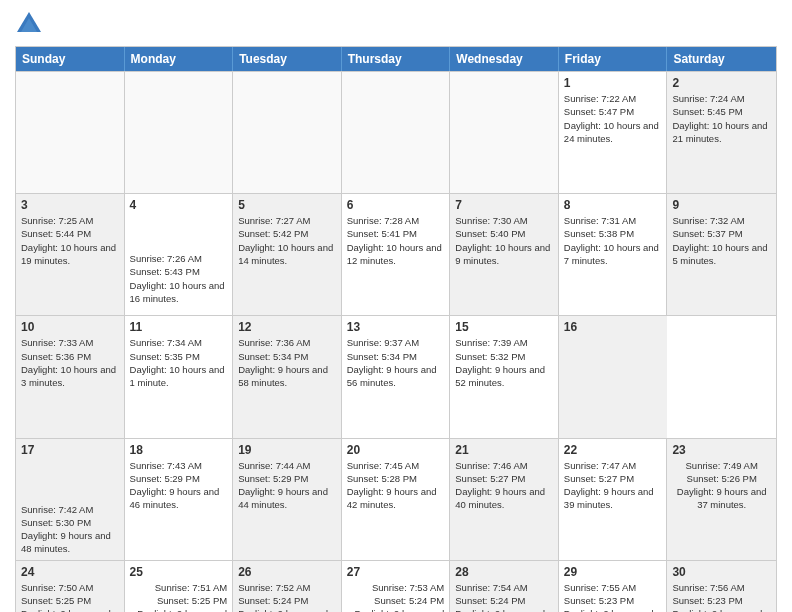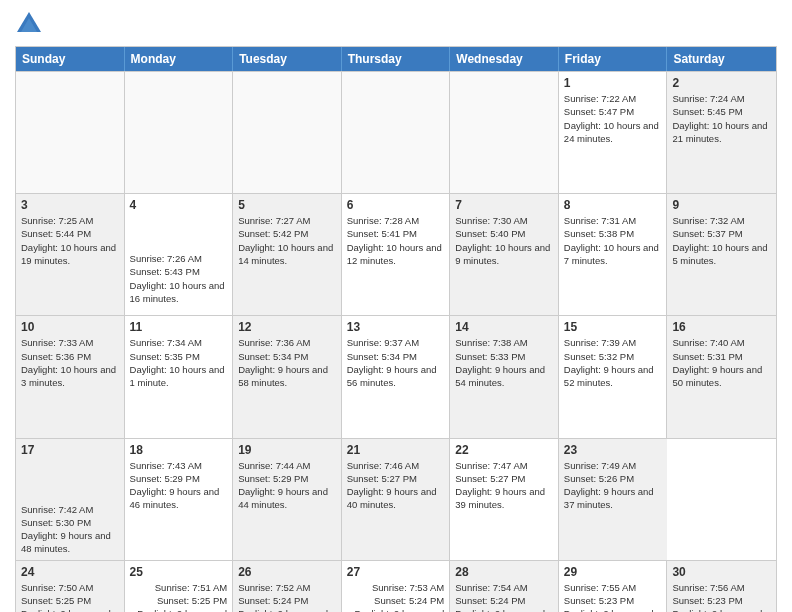--- a/index.html
+++ b/index.html
@@ -225,12 +225,6 @@
 Sunset: 5:34 PM
 Daylight: 9 hours and 56 minutes.</div>
           </div>
-          <div class="calendar-cell shaded">
-            <span class="day-number">14</span>
-            <div class="cell-info" style="white-space: pre-line;">Sunrise: 7:38 AM
-Sunset: 5:33 PM
-Daylight: 9 hours and 54 minutes.</div>
-          </div>
           <div class="calendar-cell">
             <span class="day-number">15</span>
             <div class="cell-info" style="white-space: pre-line;">Sunrise: 7:39 AM

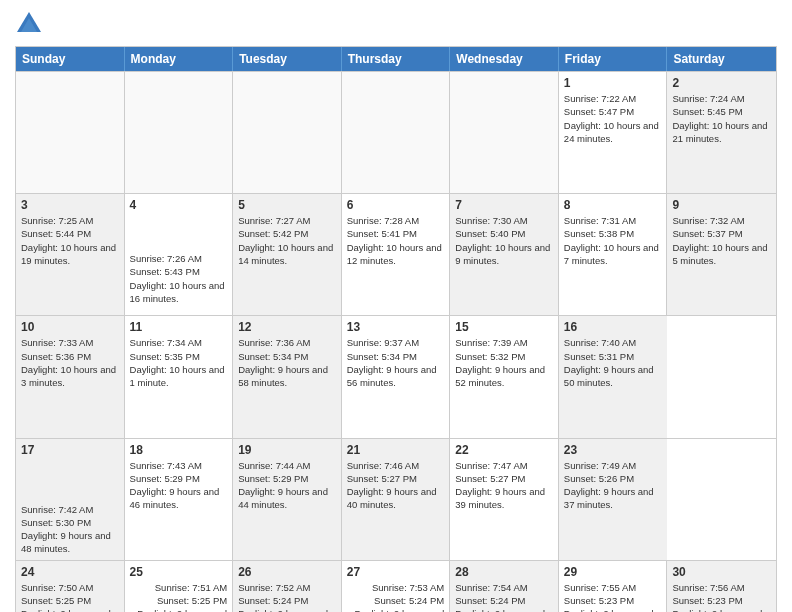--- a/index.html
+++ b/index.html
@@ -233,9 +233,6 @@
           </div>
           <div class="calendar-cell shaded">
             <span class="day-number">16</span>
-            <div class="cell-info" style="white-space: pre-line;">Sunrise: 7:40 AM
-Sunset: 5:31 PM
-Daylight: 9 hours and 50 minutes.</div>
           </div>
         </div>
         <div class="calendar-row">

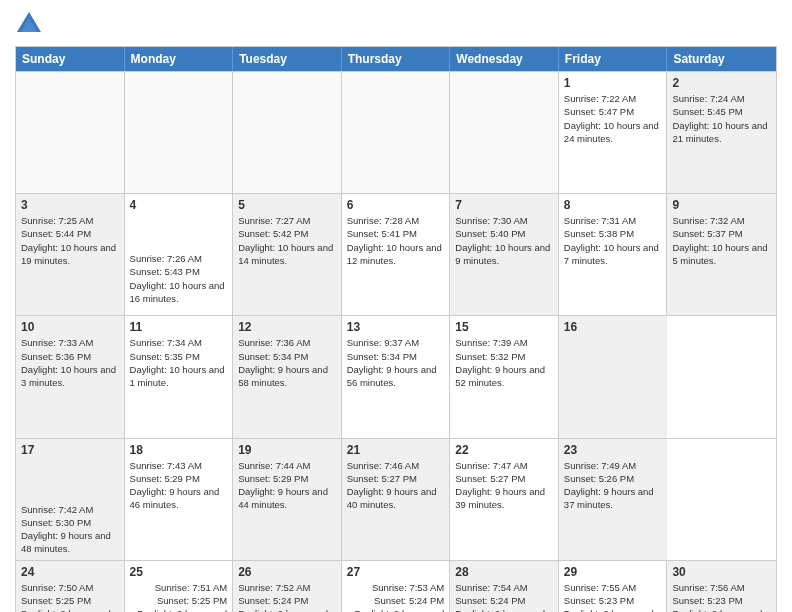--- a/index.html
+++ b/index.html
@@ -254,6 +254,12 @@
 Sunset: 5:29 PM
 Daylight: 9 hours and 44 minutes.</div>
           </div>
+          <div class="calendar-cell">
+            <span class="day-number">20</span>
+            <div class="cell-info" style="white-space: pre-line;">Sunrise: 7:45 AM
+Sunset: 5:28 PM
+Daylight: 9 hours and 42 minutes.</div>
+          </div>
           <div class="calendar-cell shaded">
             <span class="day-number">21</span>
             <div class="cell-info" style="white-space: pre-line;">Sunrise: 7:46 AM

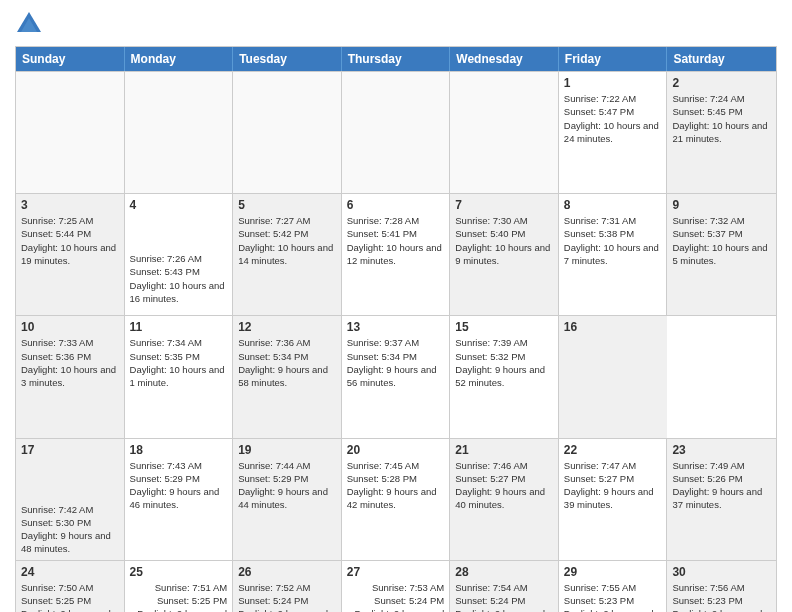--- a/index.html
+++ b/index.html
@@ -274,7 +274,7 @@
           </div>
           <div class="calendar-cell shaded">
             <span class="day-number">23</span>
-            <div class="cell-info" style="white-space: pre-line;">Sunrise: 7:49 AM
+            <div class="cell-info" style="white-space: pre-line; text-align: center;">Sunrise: 7:49 AM
 Sunset: 5:26 PM
 Daylight: 9 hours and 37 minutes.</div>
           </div>

